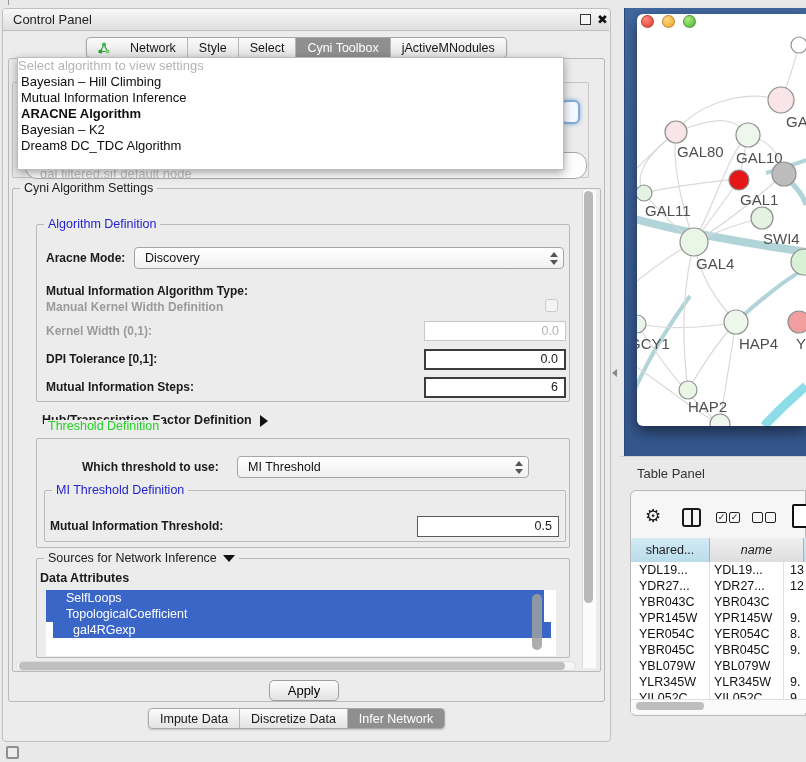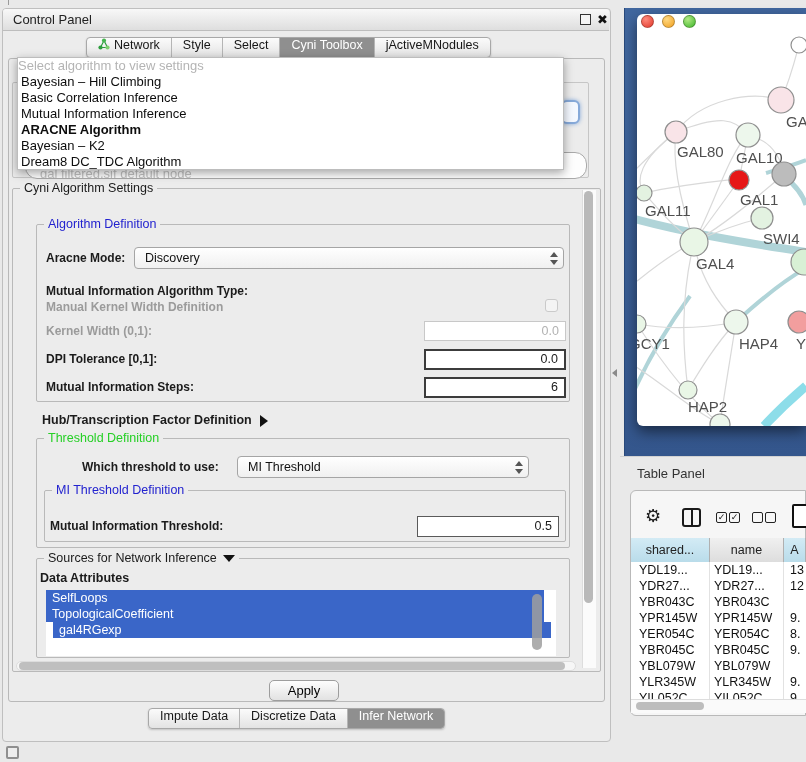--- a/index.html
+++ b/index.html
@@ -18,7 +18,7 @@
 
   .tabrow{display:flex;height:21px;border:1px solid #a8a8a8;border-radius:4px;overflow:hidden;
           background:linear-gradient(#fbfbfb,#e3e3e3);z-index:20;box-shadow:0 1px 2px rgba(0,0,0,.18)}
-  .tab{display:flex;gap:4px;padding:0 11px;font-size:12.5px;color:#161616;border-left:1px solid #b5b5b5;white-space:nowrap}
+  .tab{display:flex;align-items:center;gap:20px;padding:8px 11px;font-size:12.5px;color:#161616;border-left:1px solid #b5b5b5;white-space:nowrap}
   .tab:first-child{border-left:none}
   .tab.sel{background:#8f8f8f;color:#fff}
   .neticon{width:12px;height:12px;display:inline-block}

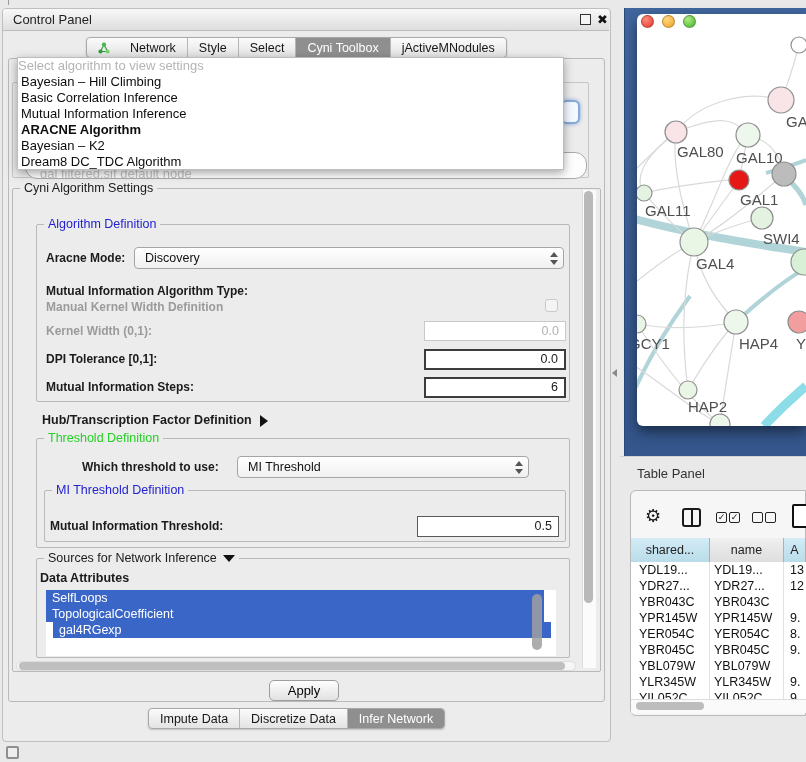--- a/index.html
+++ b/index.html
@@ -162,7 +162,6 @@
     <div class="ph">Select algorithm to view settings</div>
     <div id="algo-list">
         <div class="algo-item">Bayesian – Hill Climbing</div>
-        <div class="algo-item">Basic Correlation Inference</div>
         <div class="algo-item">Mutual Information Inference</div>
         <div class="algo-item b">ARACNE Algorithm</div>
         <div class="algo-item">Bayesian – K2</div>

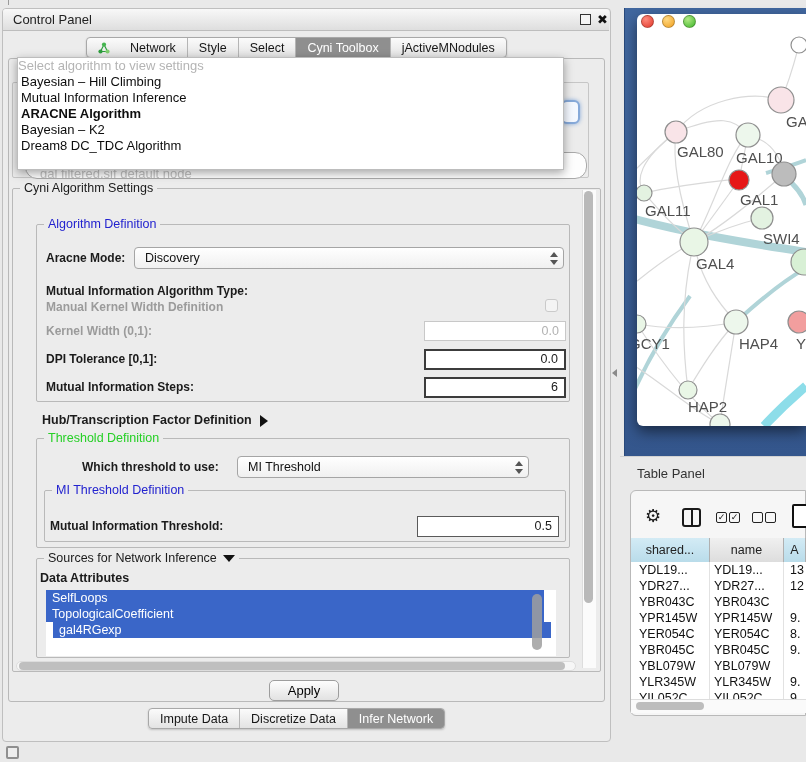--- a/index.html
+++ b/index.html
@@ -206,7 +206,7 @@
   </div>
 
   <div class="abs fs" style="left:36px;top:438px;width:534px;height:110px"></div>
-  <span class="legend green" style="left:44px;top:432px">Threshold Definition</span>
+  <span class="legend green" style="left:44px;top:420px">Threshold Definition</span>
 
   <span class="lbl" style="left:82px;top:456px;line-height:22px">Which threshold to use:</span>
   <div class="combo" style="left:237px;top:456px;width:292px">

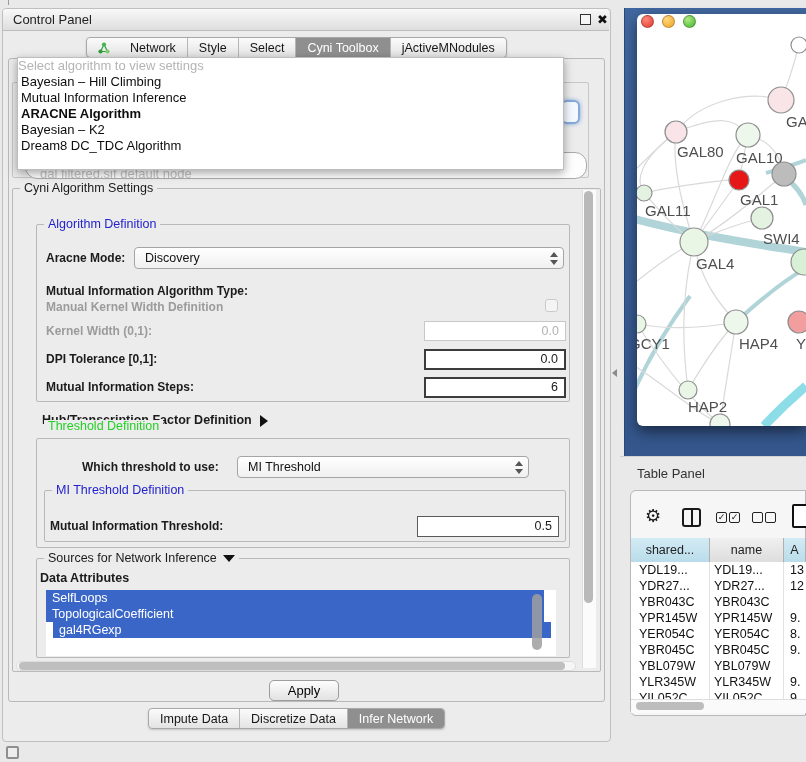--- a/index.html
+++ b/index.html
@@ -335,7 +335,7 @@
 
   <div class="abs thead" id="thead">
       <div class="th hl" style="width: 79px;">shared...</div>
-      <div class="th" style="width: 74px;">name</div>
+      <div class="th" style="width: 94px; font-style: italic;">name</div>
       <div class="th hl" style="width: 22px;">A</div>
     </div>
   <div class="abs tbody" id="tbody">

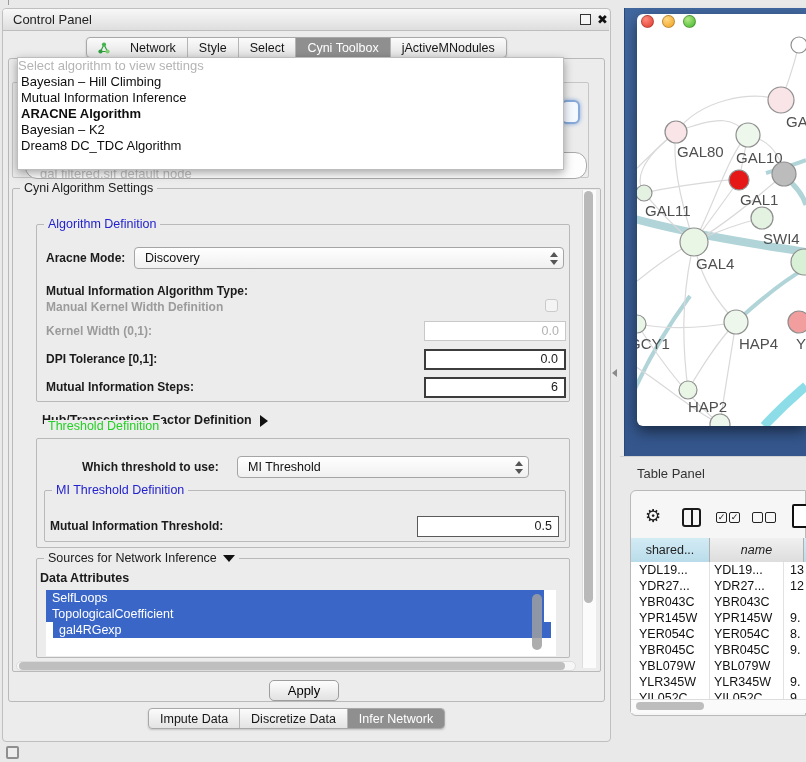--- a/index.html
+++ b/index.html
@@ -67,7 +67,7 @@
   .arrow-down{display:inline-block;width:0;height:0;border-left:6px solid transparent;border-right:6px solid transparent;border-top:7px solid #111;vertical-align:middle;margin-left:6px}
 
   .attr-list{left:46px;top:590px;width:510px;height:66px;background:#fff;overflow:hidden}
-  .attr-item{height:16px;line-height:16px;width:498px;background:#3a66c8;color:#fff;font-size:12.5px;padding-left:6px;white-space:nowrap}
+  .attr-item{height:16px;line-height:16px;width:498px;background:#3a66c8;color:#fff;font-size:12.5px;padding-left:20px;white-space:nowrap}
   .attr-scroll{position:absolute;left:486px;top:4px;width:10px;height:56px;background:#9f9f9f;border-radius:5px;opacity:.85}
 
   .vscroll-track{left:582px;top:190px;width:14px;height:478px;background:#fbfbfb;border-left:1px solid #ddd}

